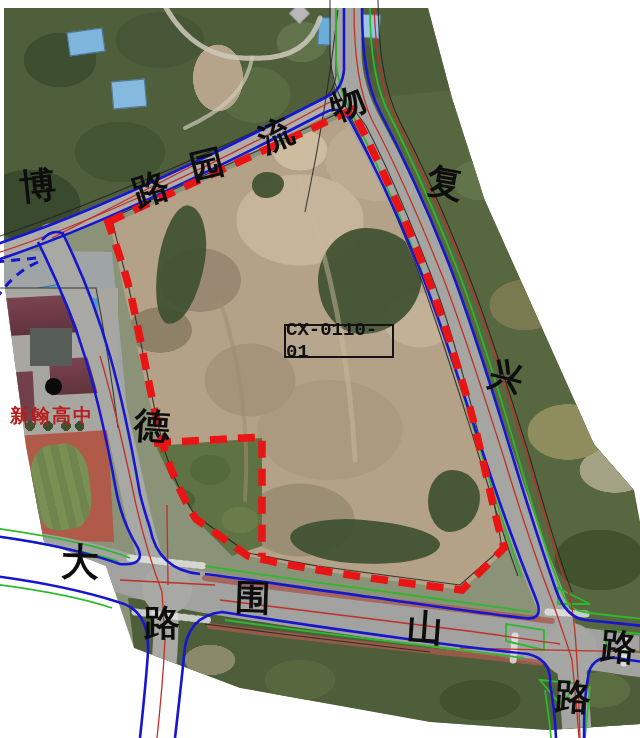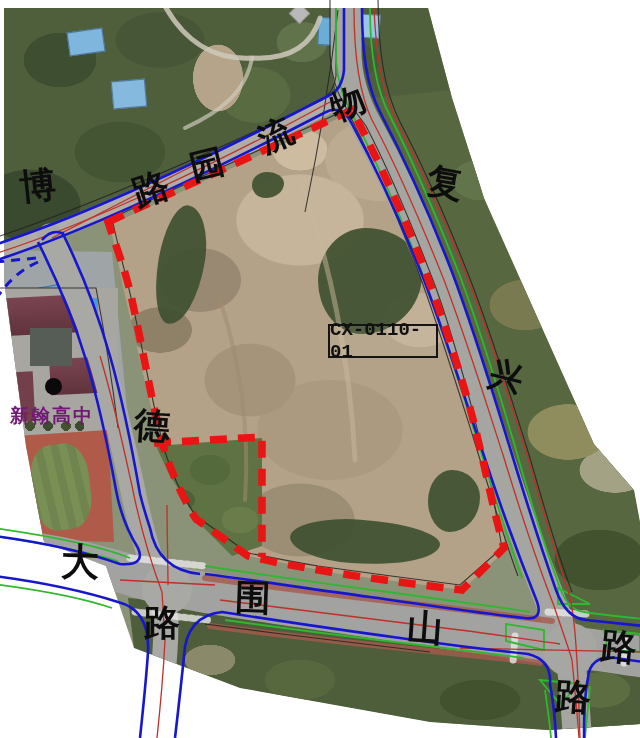--- a/index.html
+++ b/index.html
@@ -82,7 +82,7 @@
        font-weight:600;line-height:1;transform-origin:center;white-space:nowrap;}
   .pbox{position:absolute;border:2px solid #141414;color:#111;background:rgba(250,250,248,.06);
         font-family:"Liberation Mono","DejaVu Sans Mono",monospace;font-size:19px;font-weight:700;
-        display:flex;align-items:center;justify-content:center;letter-spacing:0;margin-left:44px;}
+        display:flex;align-items:center;justify-content:center;letter-spacing:0;}
   .school-label{position:absolute;left:10px;top:403px;font-size:19px;font-weight:700;color:#701a75;
         letter-spacing:2px;font-family:"Liberation Sans",sans-serif;white-space:nowrap;}
   .school-dot{position:absolute;left:45px;top:378px;width:17px;height:17px;border-radius:50%;background:#0a0a0a;}

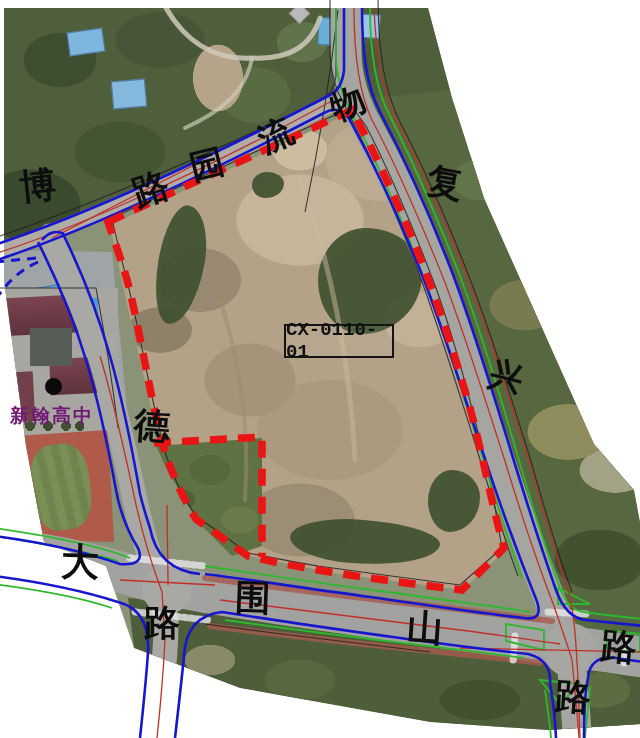--- a/index.html
+++ b/index.html
@@ -83,7 +83,7 @@
   .pbox{position:absolute;border:2px solid #141414;color:#111;background:rgba(250,250,248,.06);
         font-family:"Liberation Mono","DejaVu Sans Mono",monospace;font-size:19px;font-weight:700;
         display:flex;align-items:center;justify-content:center;letter-spacing:0;}
-  .school-label{position:absolute;left:10px;top:403px;font-size:19px;font-weight:700;color:#701a75;
+  .school-label{position:absolute;left:10px;top:403px;font-size:19px;font-weight:700;color:#b91c1c;
         letter-spacing:2px;font-family:"Liberation Sans",sans-serif;white-space:nowrap;}
   .school-dot{position:absolute;left:45px;top:378px;width:17px;height:17px;border-radius:50%;background:#0a0a0a;}
 </style>

